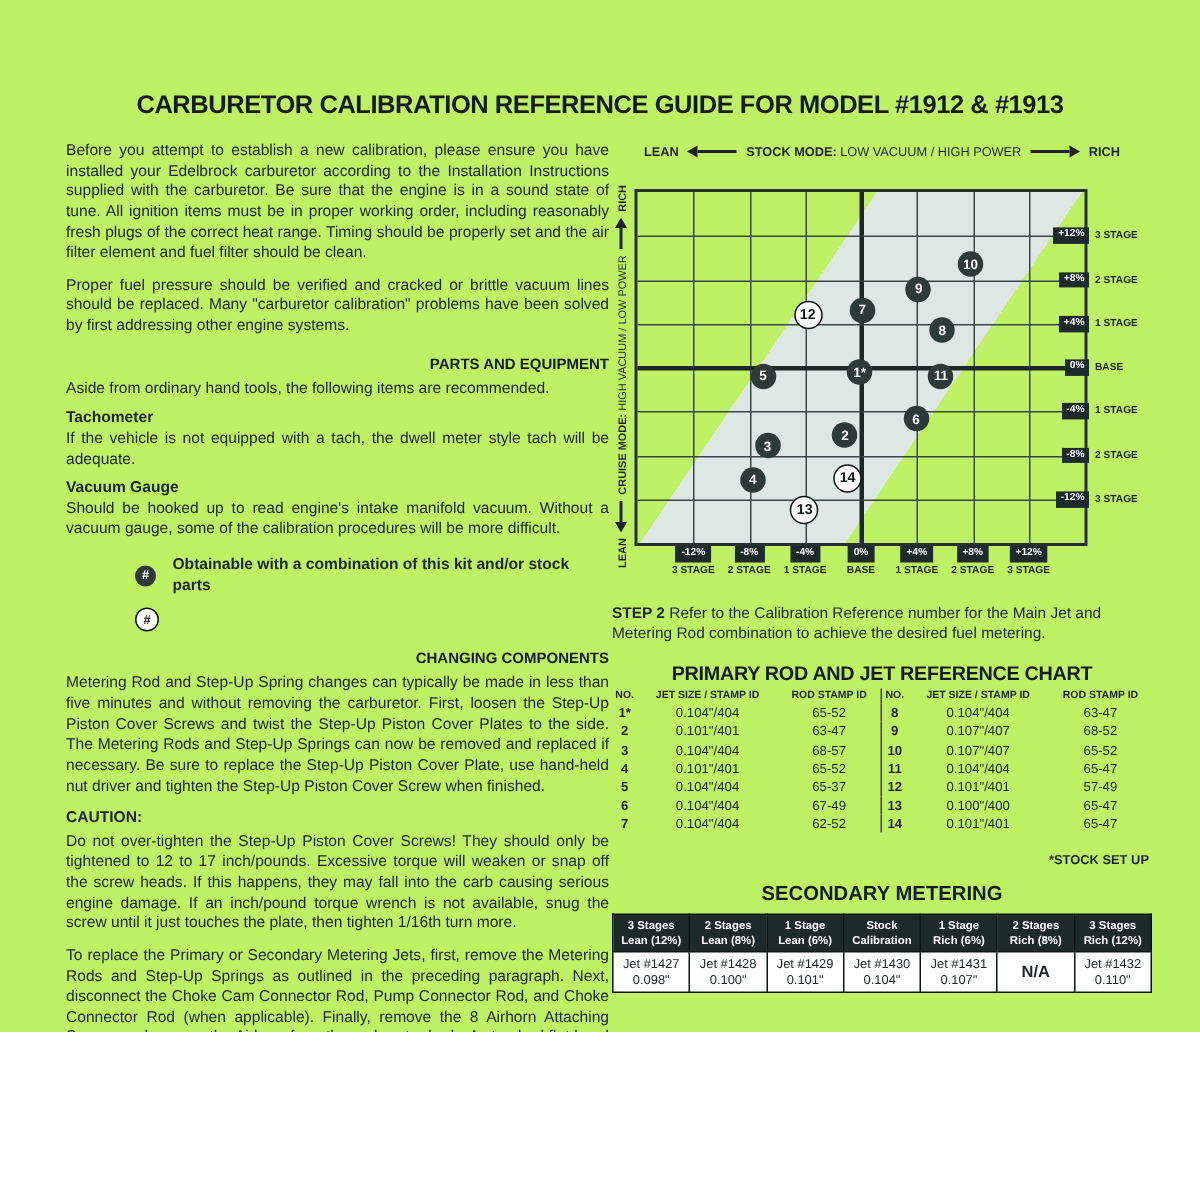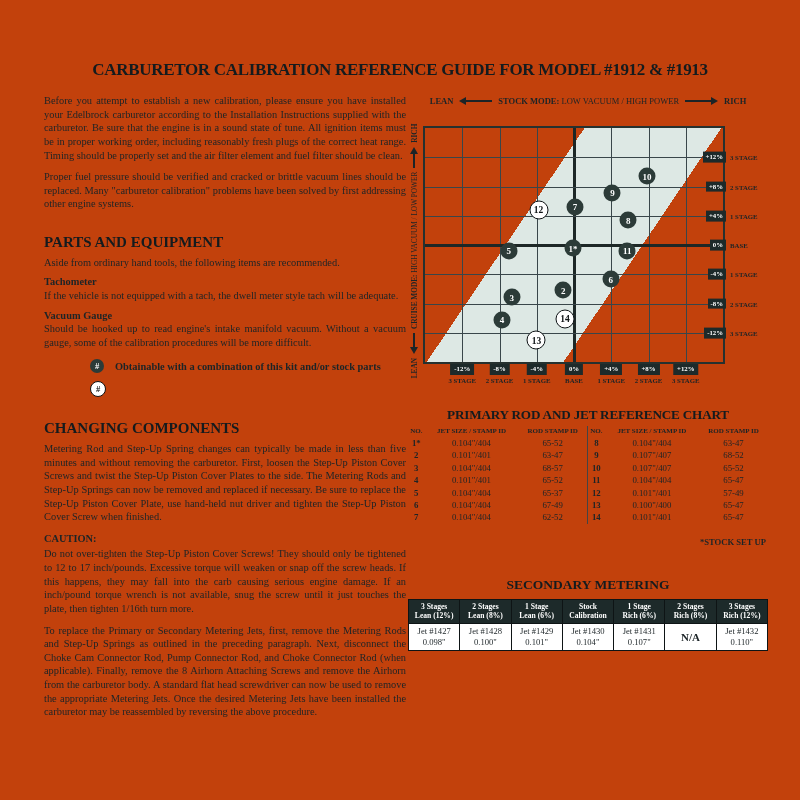--- a/index.html
+++ b/index.html
@@ -3,8 +3,8 @@
 <meta charset="utf-8">
 <style>
   html,body { margin:0; padding:0; background:#ffffff; }
-  .page { position:relative; width:800px; height:800px; background:#c2410c;
-          color:#1c2427; font-family:Liberation Serif, serif; overflow:hidden; }
+  .page { position:relative; width:800px; height:688px; background:#bef264;
+          color:#1c2427; font-family:Liberation Sans, sans-serif; overflow:hidden; }
 
   
   .doc-title { position:absolute; left:0; right:0; top:60px; text-align:center;

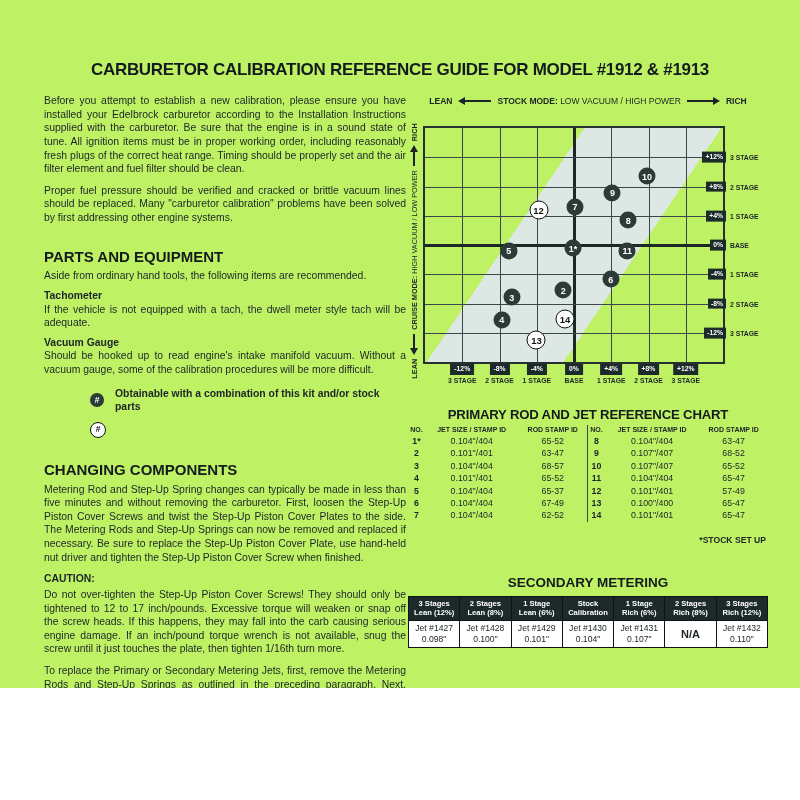--- a/index.html
+++ b/index.html
@@ -14,7 +14,7 @@
   .left-col { position:absolute; left:44px; top:94px; width:362px;
               font-size:10.4px; line-height:1.31; text-align:justify; }
   .left-col p { margin:0 0 8px 0; }
-  .sect-head { text-align:left; font-weight:bold; font-size:15px; margin:22px 0 3px 0; color:#141b1e; }
+  .sect-head { text-align:right; font-weight:bold; font-size:10px; margin:12px 0 3px 0; color:#141b1e; }
   .def-row { display:flex; margin:0 0 6px 0;flex-direction:column; }
   .def-term { width:83px; flex-shrink:0; font-weight:bold; text-align:left; }
   .def-desc { flex:1; text-align:justify; }

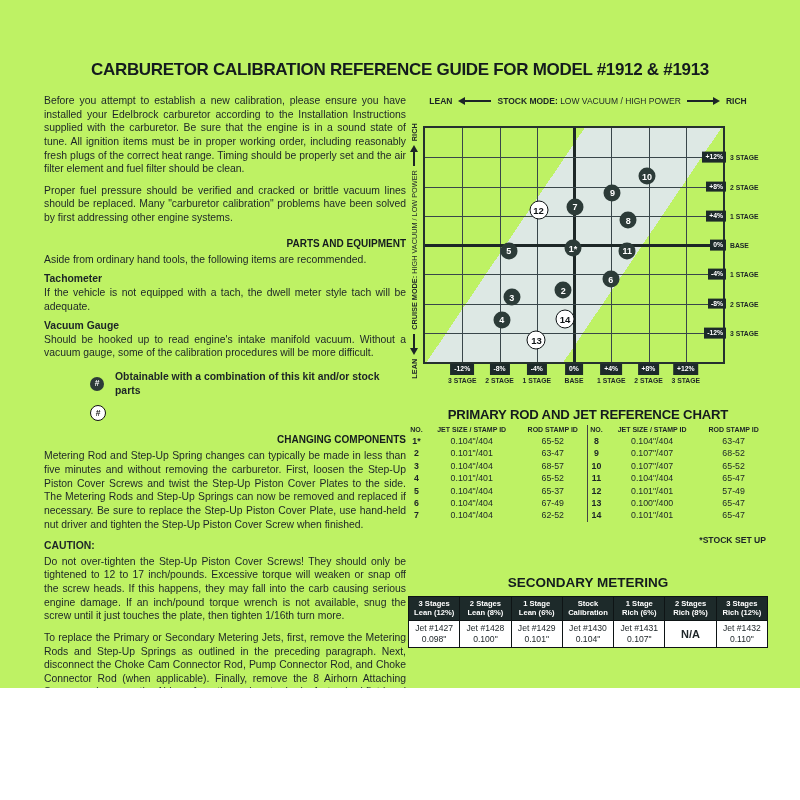--- a/index.html
+++ b/index.html
@@ -220,6 +220,9 @@
         </div>
     </div>
 
+    <div class="step">
+      <span class="lbl">STEP 2</span><span> Refer to the Calibration Reference number for the Main Jet and Metering Rod combination to achieve the desired fuel metering.</span>
+    </div>
 
     <div class="primary-title">PRIMARY ROD AND JET REFERENCE CHART</div>
     <div class="primary-tables">

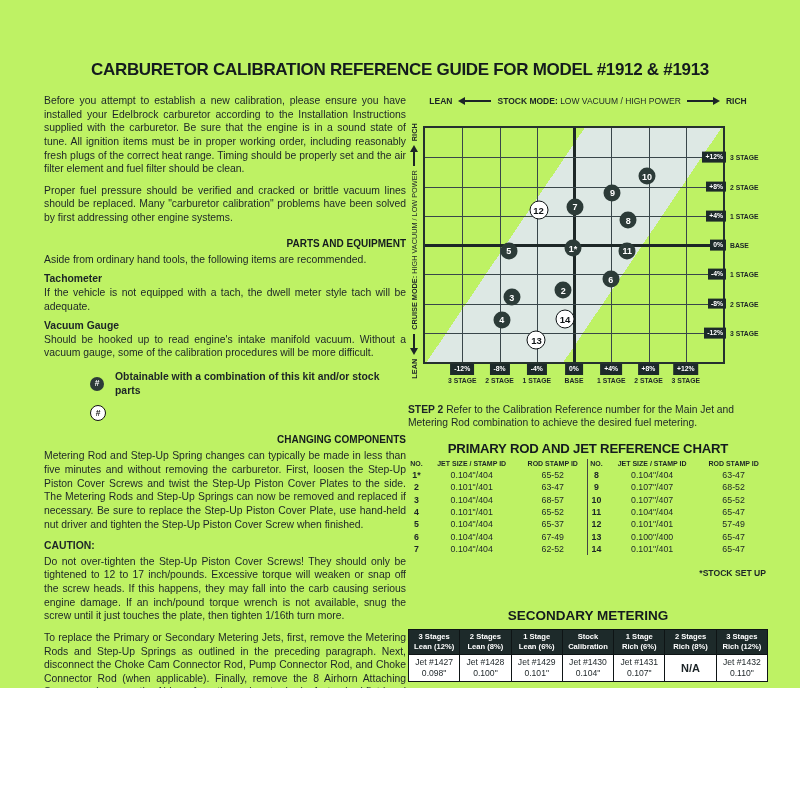--- a/index.html
+++ b/index.html
@@ -80,7 +80,7 @@
   .phalf-left { border-right:1px solid #444; }
   .stock-note { text-align:right; font-weight:bold; font-size:8.6px; margin-top:13px; padding-right:2px; }
 
-  .secondary-title { text-align:center; font-weight:bold; font-size:13.5px; margin-top:30px; color:#141b1e; }
+  .secondary-title { text-align:center; font-weight:bold; font-size:13.5px; margin-top:10px; color:#141b1e; }
   .secondary-desc { text-align:center; font-size:10px; line-height:1.32; margin:3px 6px 0 6px; }
   .stable { width:100%; border-collapse:collapse; margin-top:6px; table-layout:fixed; }
   .stable th { background:#1d2a2a; color:#fff; font-size:7.6px; font-weight:bold;

